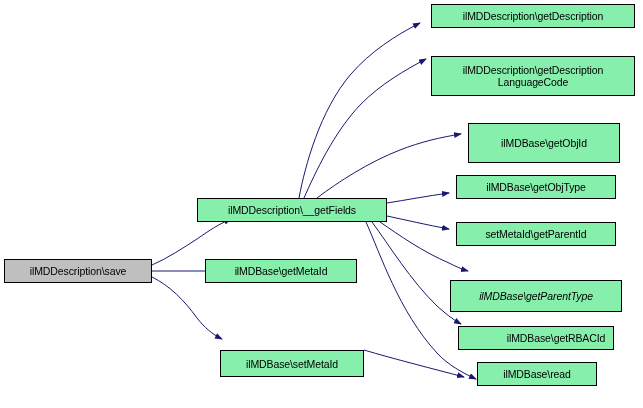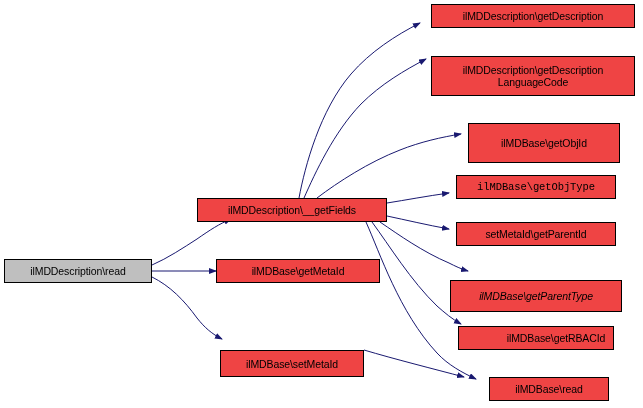--- a/index.html
+++ b/index.html
@@ -29,7 +29,7 @@
     position: absolute;
     box-sizing: border-box;
     border: 1px solid #000000;
-    background: #ef4444;
+    background: #86efac;
     color: #000000;
     font-size: 10.5px;
     line-height: 12px;

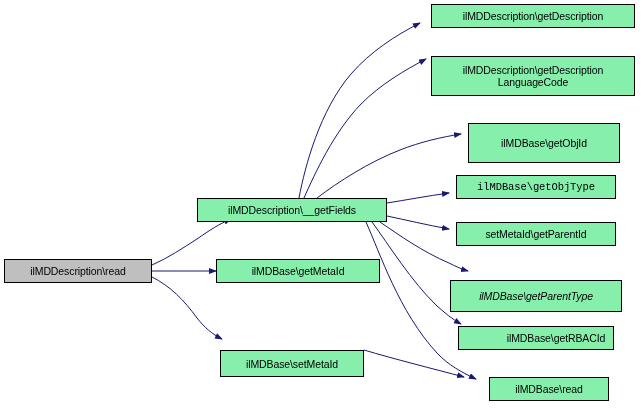--- a/index.html
+++ b/index.html
@@ -78,7 +78,7 @@
       <div class="node" style="left: 431px; top: 56px; width: 204px; height: 40px;">ilMDDescription\getDescription
 LanguageCode</div>
       <div class="node" style="left: 468px; top: 123px; width: 152px; height: 40px;">ilMDBase\getObjId</div>
-      <div class="node" style="left: 456px; top: 175px; width: 160px; height: 24px; font-family: Liberation Mono, monospace;">ilMDBase\getObjType</div>
+      <div class="node" style="left: 456px; top: 175px; width: 160px; height: 24px;">ilMDBase\getObjType</div>
       <div class="node" style="left: 456px; top: 222px; width: 160px; height: 24px;">setMetaId\getParentId</div>
       <div class="node" style="left: 450px; top: 280px; width: 172px; height: 32px; font-style: italic;">ilMDBase\getParentType</div>
       <div class="node" style="left: 458px; top: 326px; width: 156px; height: 24px; padding-left: 40px;">ilMDBase\getRBACId</div>

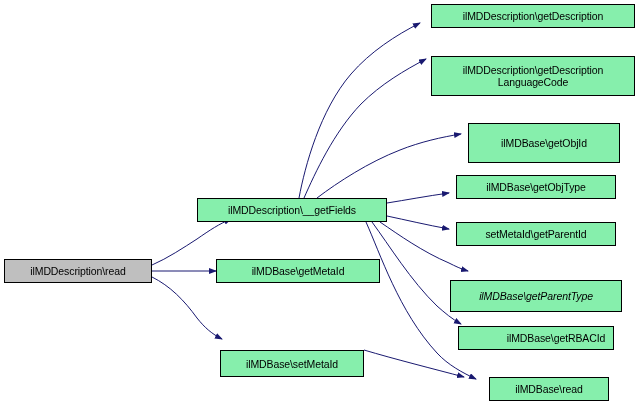--- a/index.html
+++ b/index.html
@@ -70,7 +70,7 @@
       </g>
   </svg>
   <div id="node-layer">
-      <div class="node root" style="left: 4px; top: 259px; width: 148px; height: 24px;">ilMDDescription\read</div>
+      <div class="node root" style="left: 4px; top: 259px; width: 148px; height: 24px;">ilMDDescription\save</div>
       <div class="node" style="left: 197px; top: 198px; width: 190px; height: 24px; text-align: right;">ilMDDescription\__getFields</div>
       <div class="node" style="left: 216px; top: 259px; width: 164px; height: 24px;">ilMDBase\getMetaId</div>
       <div class="node" style="left: 220px; top: 350px; width: 144px; height: 27px;">ilMDBase\setMetaId</div>

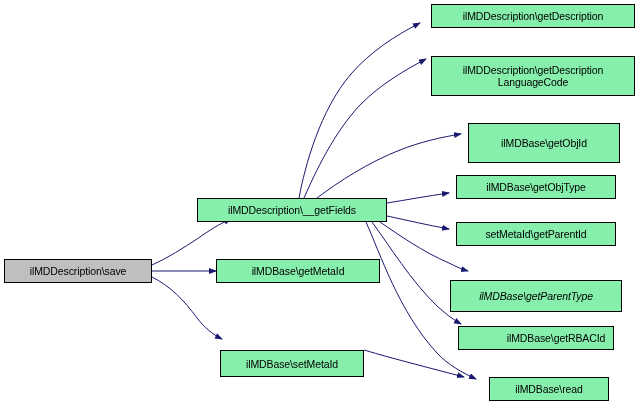--- a/index.html
+++ b/index.html
@@ -72,7 +72,7 @@
   <div id="node-layer">
       <div class="node root" style="left: 4px; top: 259px; width: 148px; height: 24px;">ilMDDescription\save</div>
       <div class="node" style="left: 197px; top: 198px; width: 190px; height: 24px; text-align: right;">ilMDDescription\__getFields</div>
-      <div class="node" style="left: 216px; top: 259px; width: 164px; height: 24px;">ilMDBase\getMetaId</div>
+      <div class="node" style="left: 205px; top: 259px; width: 152px; height: 24px;">ilMDBase\getMetaId</div>
       <div class="node" style="left: 220px; top: 350px; width: 144px; height: 27px;">ilMDBase\setMetaId</div>
       <div class="node" style="left: 431px; top: 4px; width: 204px; height: 24px;">ilMDDescription\getDescription</div>
       <div class="node" style="left: 431px; top: 56px; width: 204px; height: 40px;">ilMDDescription\getDescription

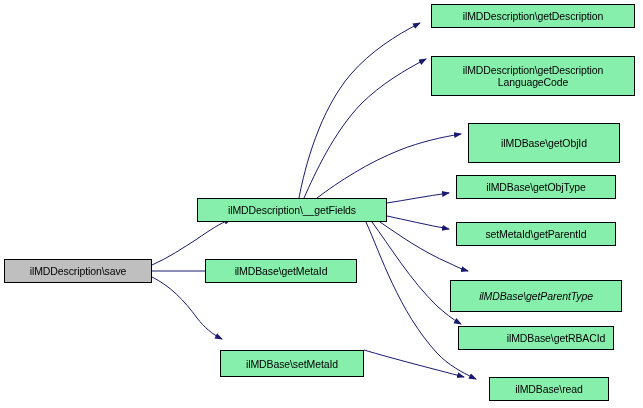--- a/index.html
+++ b/index.html
@@ -82,7 +82,7 @@
       <div class="node" style="left: 456px; top: 222px; width: 160px; height: 24px;">setMetaId\getParentId</div>
       <div class="node" style="left: 450px; top: 280px; width: 172px; height: 32px; font-style: italic;">ilMDBase\getParentType</div>
       <div class="node" style="left: 458px; top: 326px; width: 156px; height: 24px; padding-left: 40px;">ilMDBase\getRBACId</div>
-      <div class="node" style="left: 477px; top: 377px; width: 120px; height: 24px; margin-left: 12px;">ilMDBase\read</div>
+      <div class="node" style="left: 477px; top: 362px; width: 120px; height: 24px;">ilMDBase\read</div>
     </div>
 </div>
 

